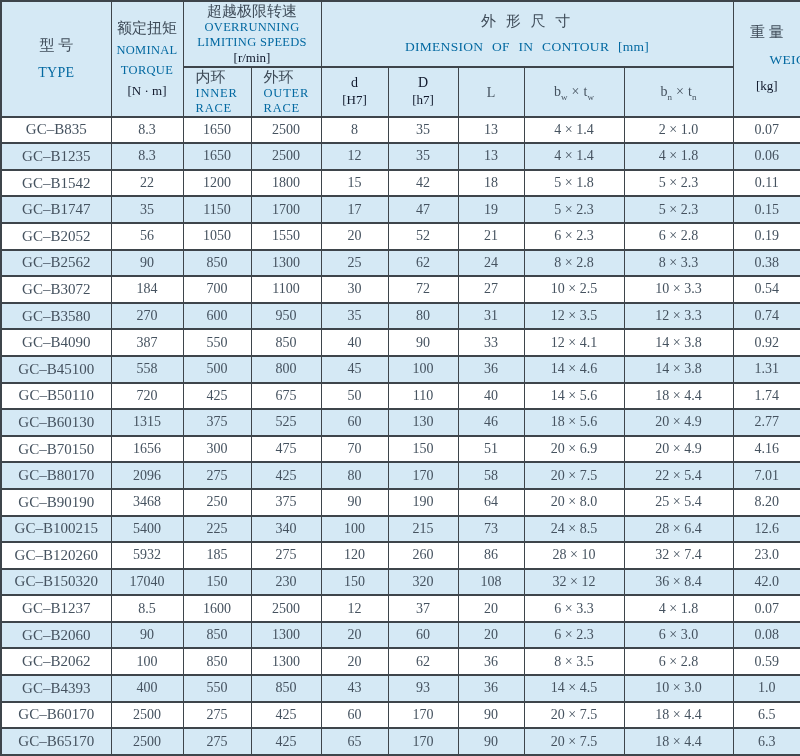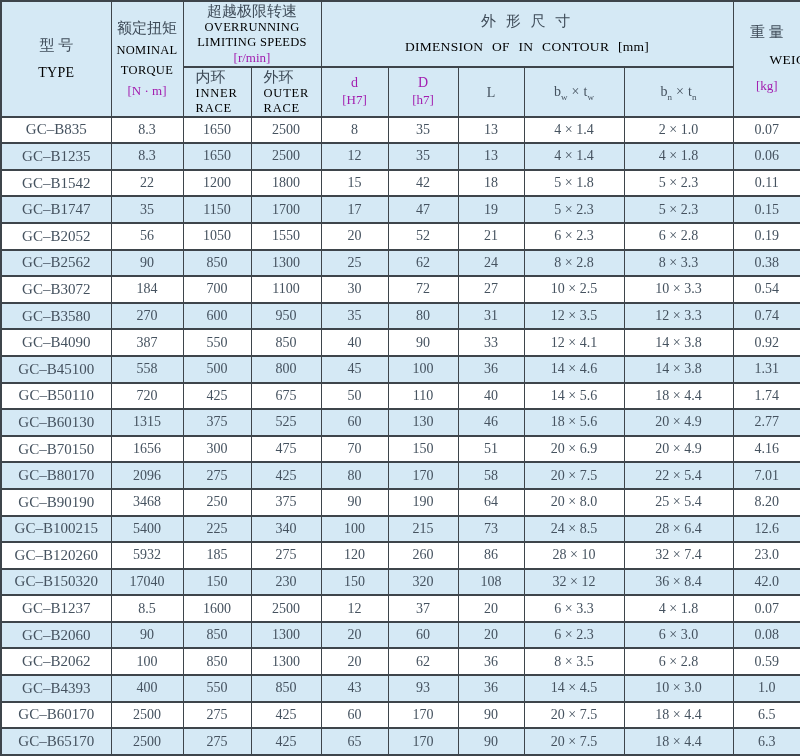--- a/index.html
+++ b/index.html
@@ -32,7 +32,7 @@
   tbody td.model { font-size: 15px; }
 
   .zh   { font-size: 15px; color: #3f4c59; }
-  .en   { font-size: 12.5px; letter-spacing: 0.3px; color: #000000; }
+  .en   { font-size: 12.5px; letter-spacing: 0.3px; color: #0369a1; }
   .unit { font-size: 13px; color: #a21caf; }
   .gap-sm { margin-top: 5px; }
   .gap-md { margin-top: 10px; }

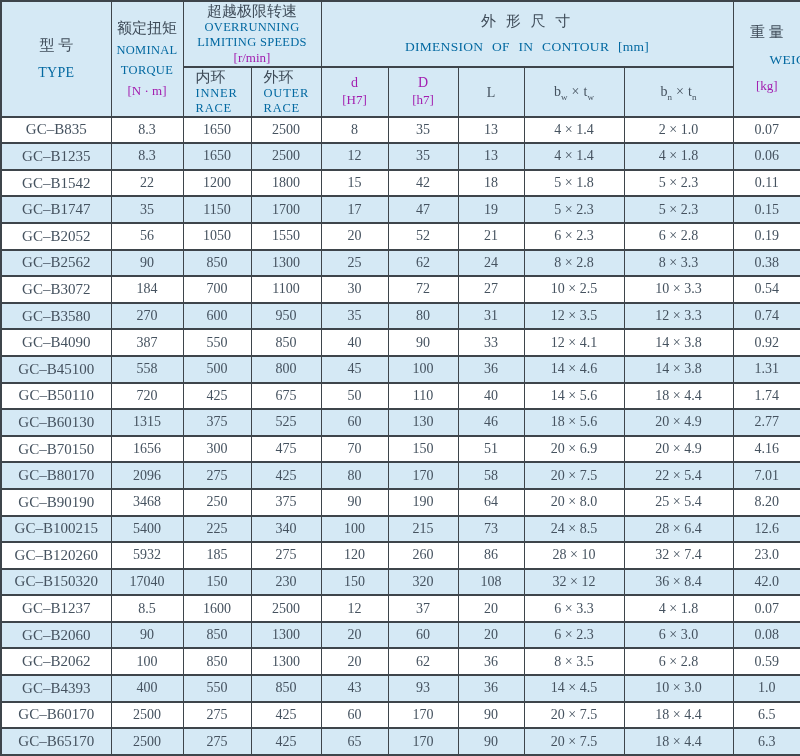--- a/index.html
+++ b/index.html
@@ -33,7 +33,7 @@
 
   .zh   { font-size: 15px; color: #3f4c59; }
   .en   { font-size: 12.5px; letter-spacing: 0.3px; color: #0369a1; }
-  .unit { font-size: 13px; color: #a21caf; }
+  .unit { font-size: 13px; color: #0f172a; }
   .gap-sm { margin-top: 5px; }
   .gap-md { margin-top: 10px; }
   .tight .en, .tight .zh, .tight .unit { line-height: 1.2; }

